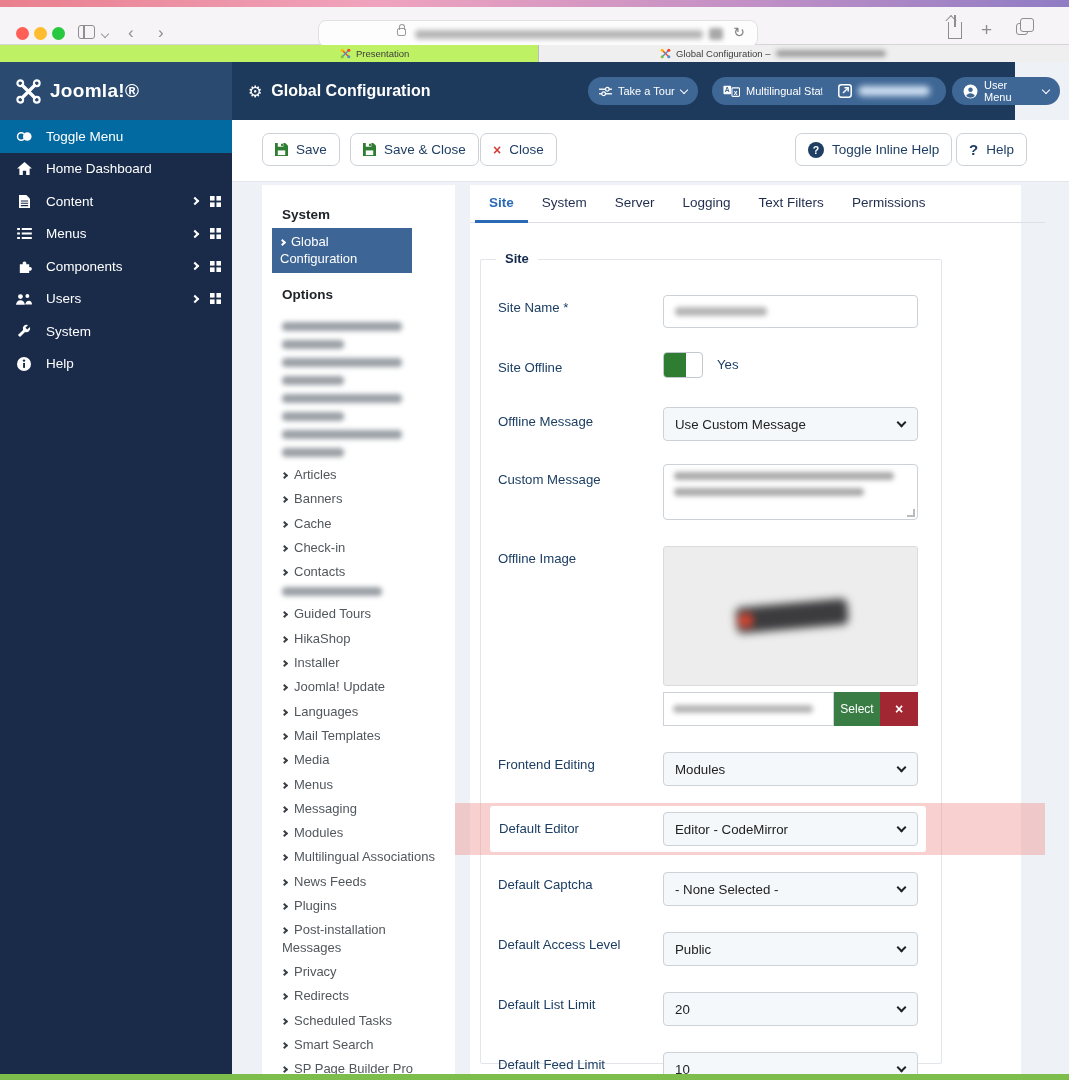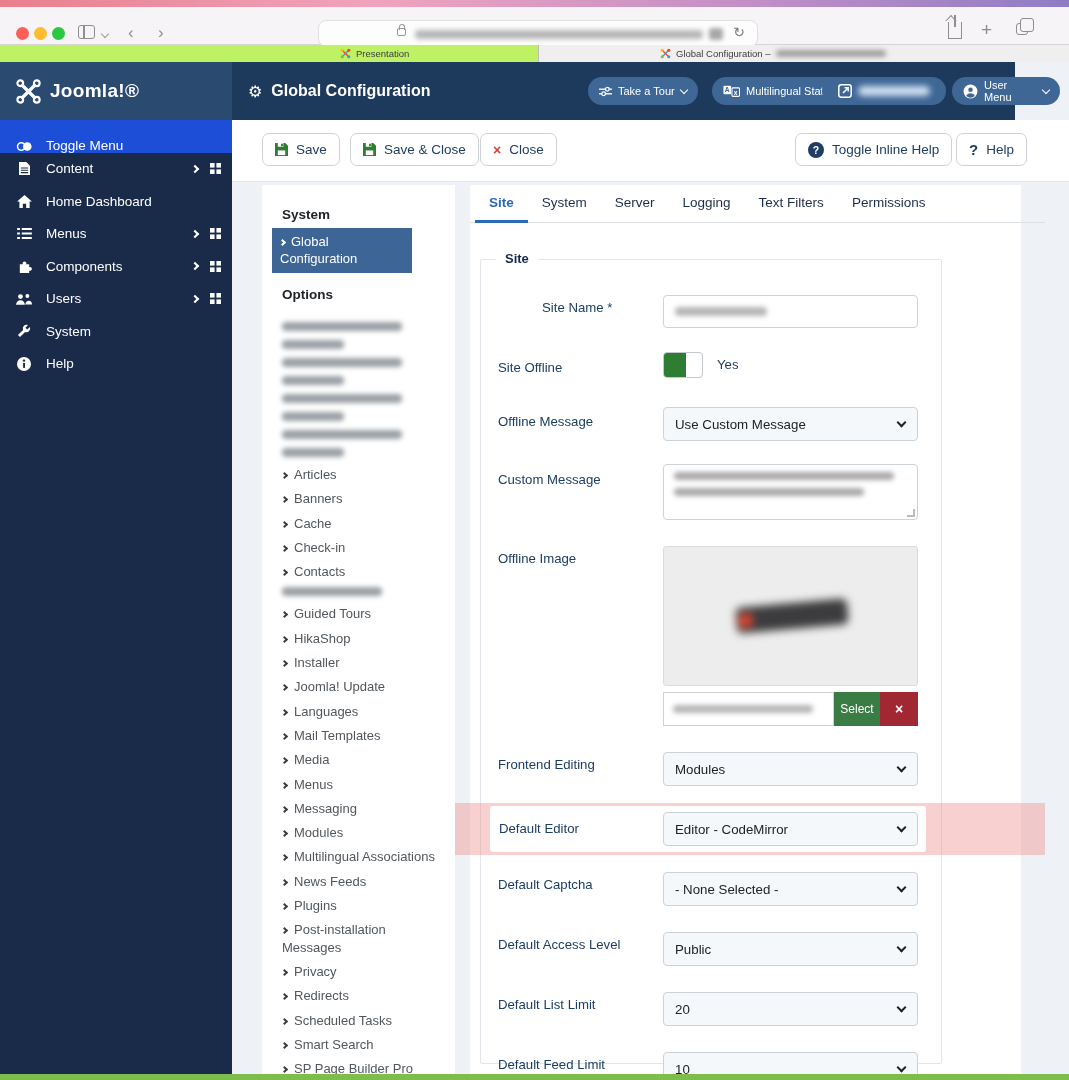--- a/index.html
+++ b/index.html
@@ -51,7 +51,7 @@
   
   .sidebar{position:absolute;left:0;top:120px;width:232px;height:954px;background:#1a2b4a;}
   .sb-item{position:relative;height:32.5px;display:flex;align-items:center;padding-left:15px;gap:13px;color:#fff;font-size:13.5px;cursor:pointer;}
-  .sb-item.active{background:#1d4ed8;align-items:flex-end;}
+  .sb-item.active{background:#0369a1;}
   .sb-item .ic{width:18px;display:flex;justify-content:center;}
   .sb-item .chev-r{position:absolute;right:34px;width:6px;height:6px;border-top:2px solid #fff;border-right:2px solid #fff;transform:rotate(45deg);}
   .sb-item .grid-ic{position:absolute;right:11px;display:flex;}

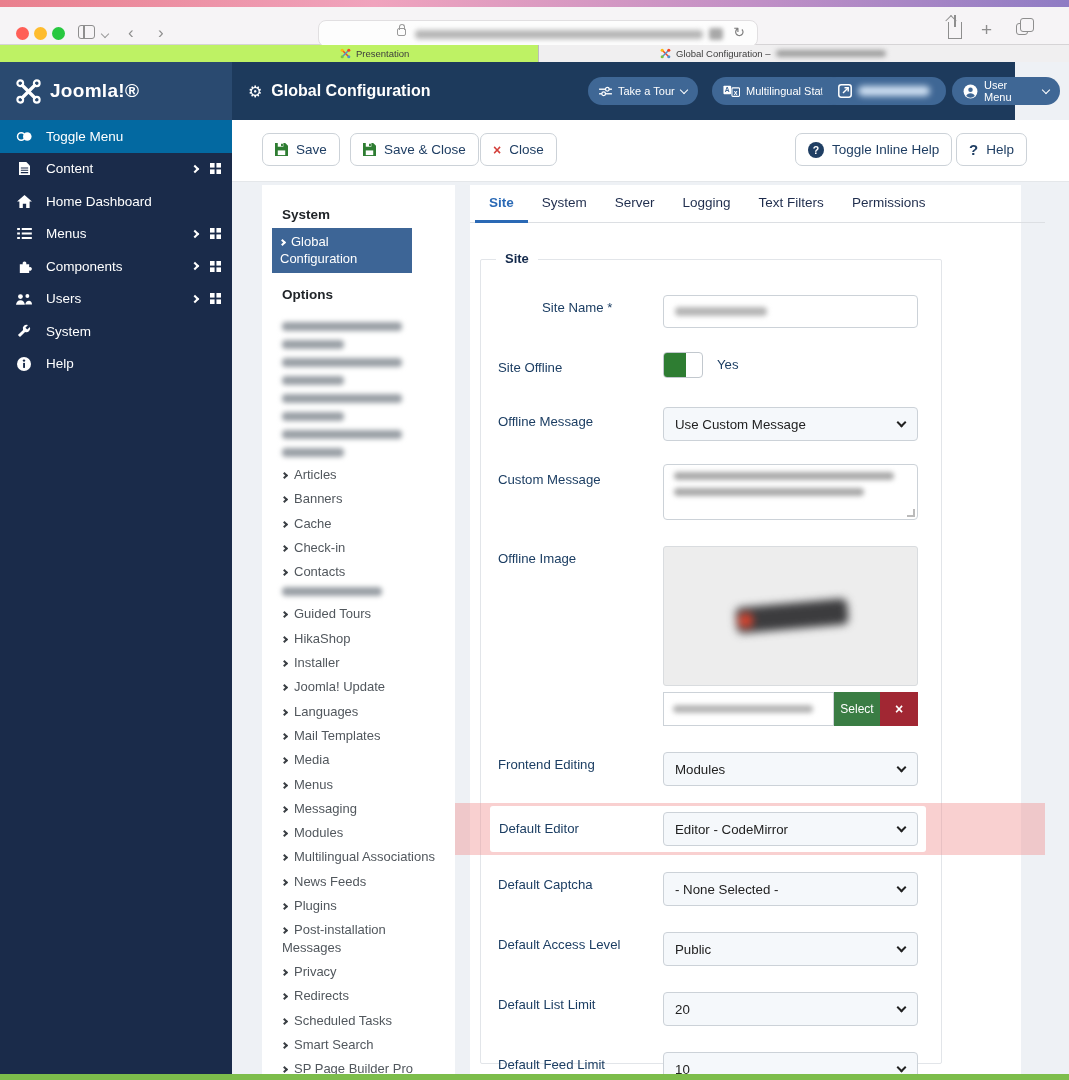--- a/index.html
+++ b/index.html
@@ -256,6 +256,14 @@
         </li>
         <li class="sb-item">
           <span class="ic">
+            <svg viewBox="0 0 16 14" width="15" height="13">
+              <path d="M8 0 16 7 13.5 7 13.5 14 9.8 14 9.8 9.5 6.2 9.5 6.2 14 2.5 14 2.5 7 0 7Z" fill="#fff"></path>
+            </svg>
+          </span>
+          <span>Home Dashboard</span>
+        </li>
+        <li class="sb-item">
+          <span class="ic">
             <svg viewBox="0 0 12 14" width="11" height="13">
               <path d="M0 0 H8 L12 4 V14 H0Z" fill="#fff"></path>
               <path d="M2 6.5h8M2 9h8M2 11.5h8" stroke="#1a2b4a" stroke-width="1.1"></path>
@@ -273,14 +281,6 @@
               </g>
             </svg>
           </span>
-        </li>
-        <li class="sb-item">
-          <span class="ic">
-            <svg viewBox="0 0 16 14" width="15" height="13">
-              <path d="M8 0 16 7 13.5 7 13.5 14 9.8 14 9.8 9.5 6.2 9.5 6.2 14 2.5 14 2.5 7 0 7Z" fill="#fff"></path>
-            </svg>
-          </span>
-          <span>Home Dashboard</span>
         </li>
         <li class="sb-item">
           <span class="ic">

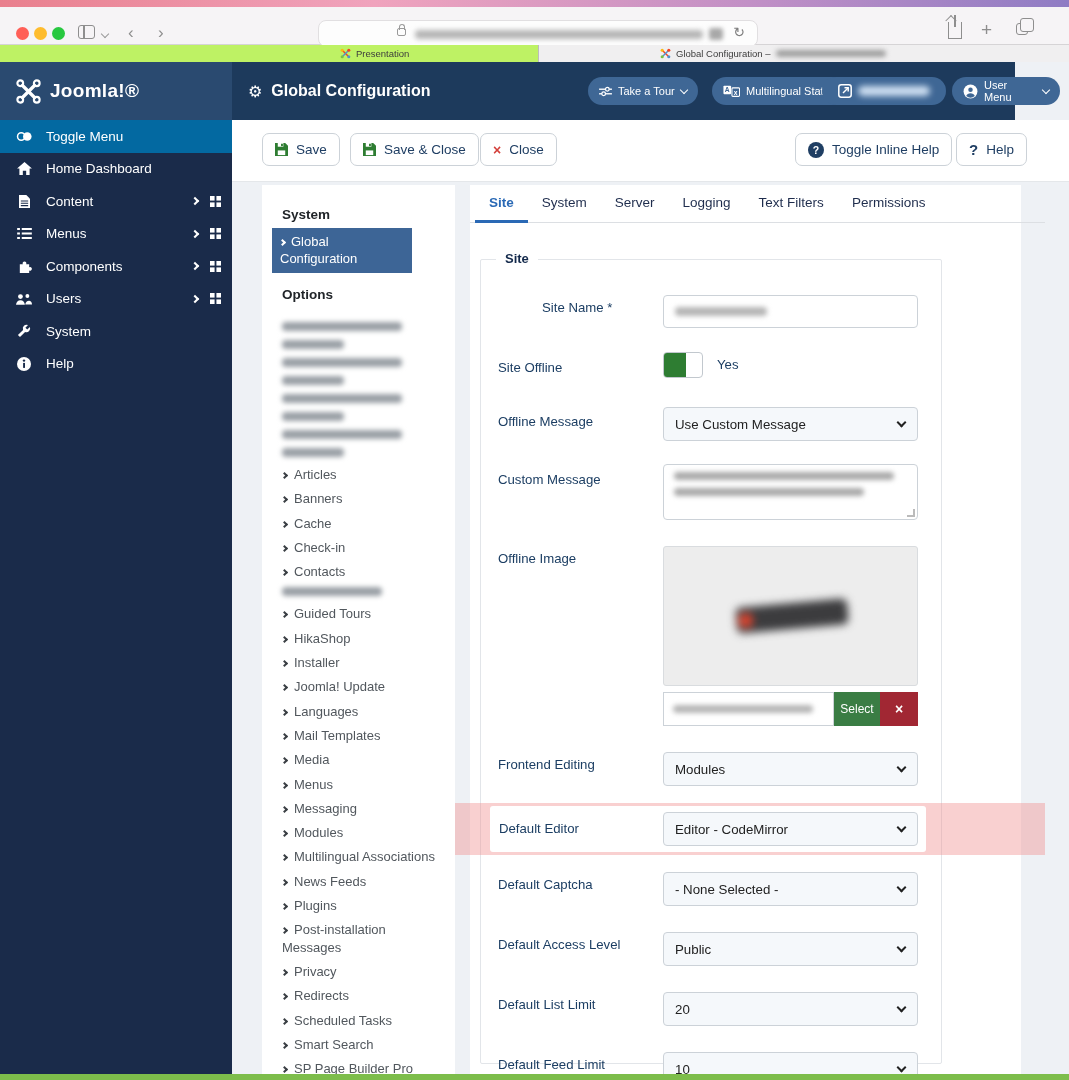--- a/index.html
+++ b/index.html
@@ -472,7 +472,7 @@
     <div class="fieldset-box"></div>
     <div class="legend">Site</div>
 
-    <div class="f-label" style="top:115px;margin-left:44px;">Site Name *</div>
+    <div class="f-label" style="top:115px;">Site Name *</div>
     <div class="ctl f-input" style="top:110px;">
       <span class="redact-bar" style="width:92px;height:9px;"></span>
     </div>

